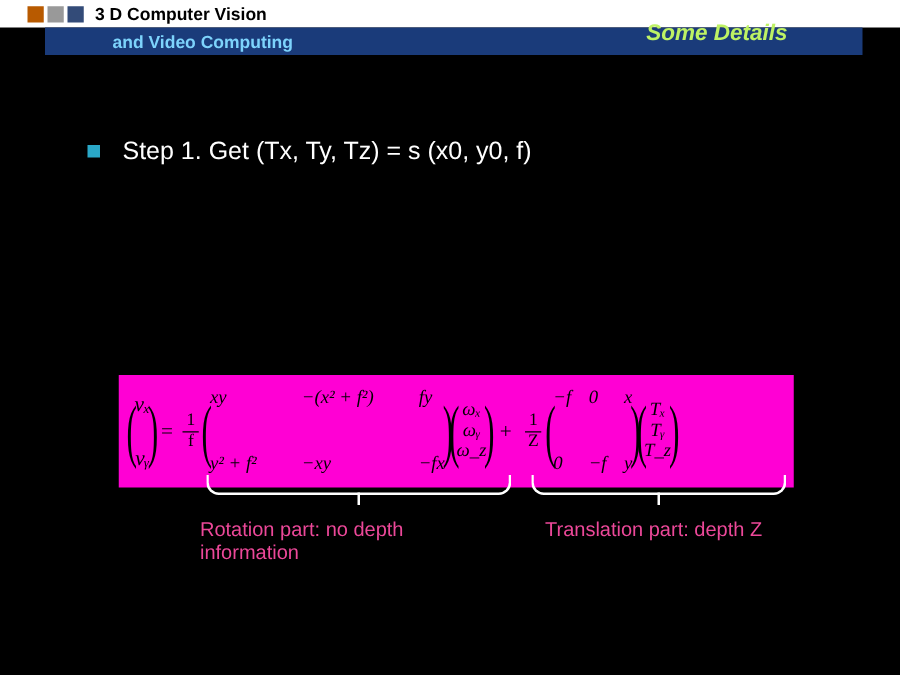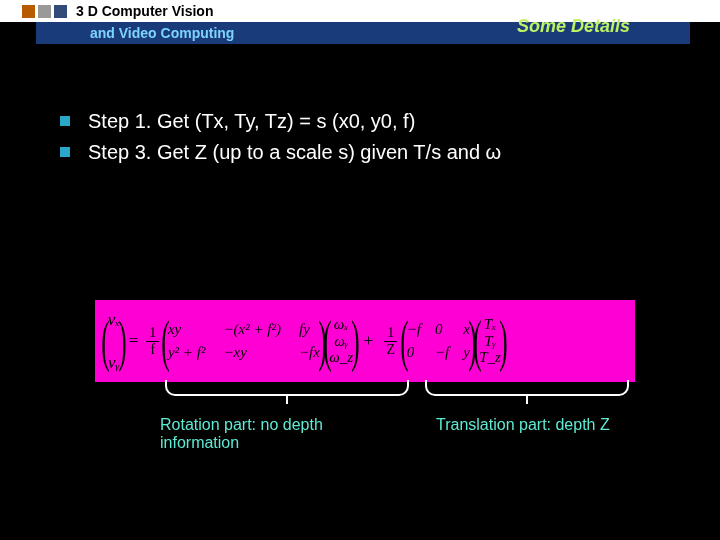--- a/index.html
+++ b/index.html
@@ -85,7 +85,7 @@
   .body {
     position: absolute;
     top: 108px;
-    left: 60px;
+    left: 70px;
     right: 50px;
     font-size: 20px;
     color: #fff;

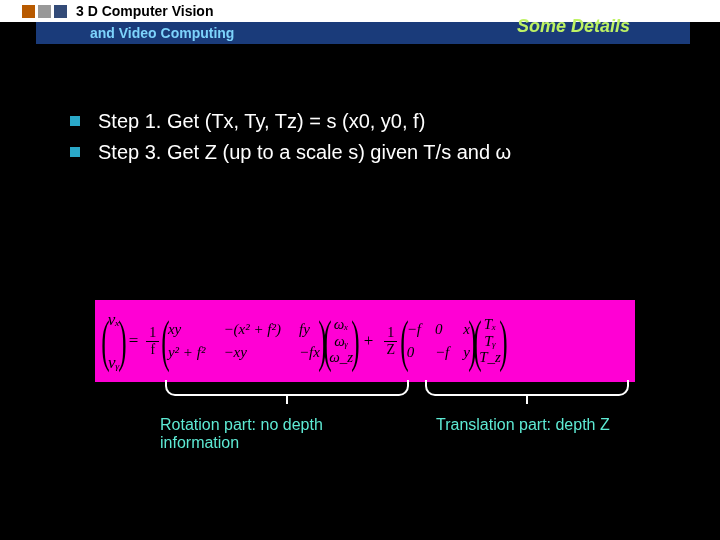--- a/index.html
+++ b/index.html
@@ -234,10 +234,6 @@
       <span class="mk"></span>
       <span class="txt">Step 1. Get (Tx, Ty, Tz) = s (x0, y0, f)</span>
     </div>
-    <div class="bullet">
-      <span class="mk"></span>
-      <span class="txt">Step 3. Get Z (up to a scale s) given T/s and ω</span>
-    </div>
   </div>
 
   <div class="eq-wrap">

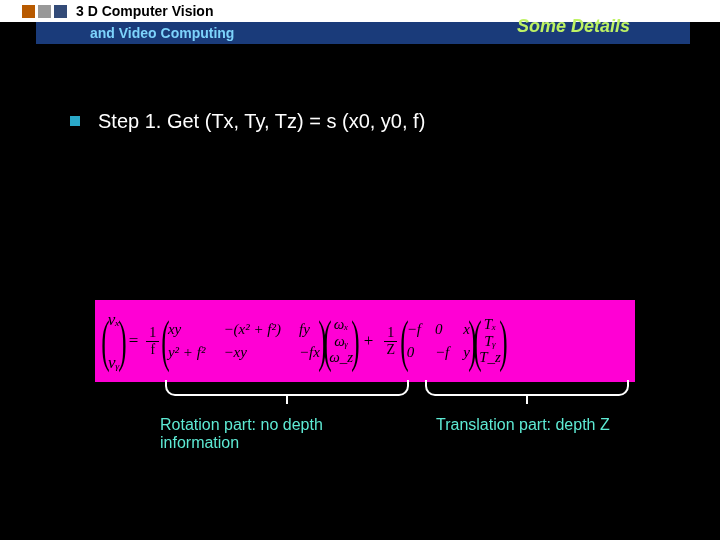--- a/index.html
+++ b/index.html
@@ -166,6 +166,7 @@
     font-style: italic;
     font-size: 15px;
     align-items: center;
+    gap: 36px;
   }
   .plus { margin: 0 6px; font-style: normal;}
   .braces-row {

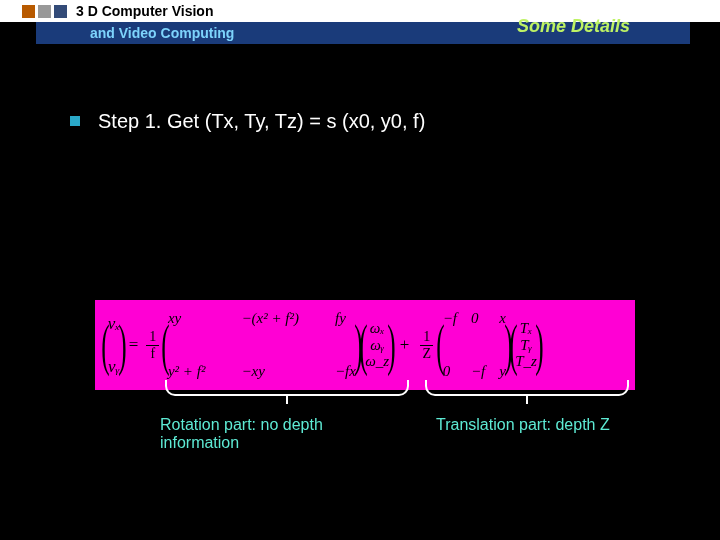--- a/index.html
+++ b/index.html
@@ -204,7 +204,7 @@
     right: 50px;
     display: flex;
     font-size: 16px;
-    color: #5eead4;
+    color: #ec4899;
   }
   .cap1 { width: 240px; }
   .cap2 { margin-left: 42px; width: 240px;}

